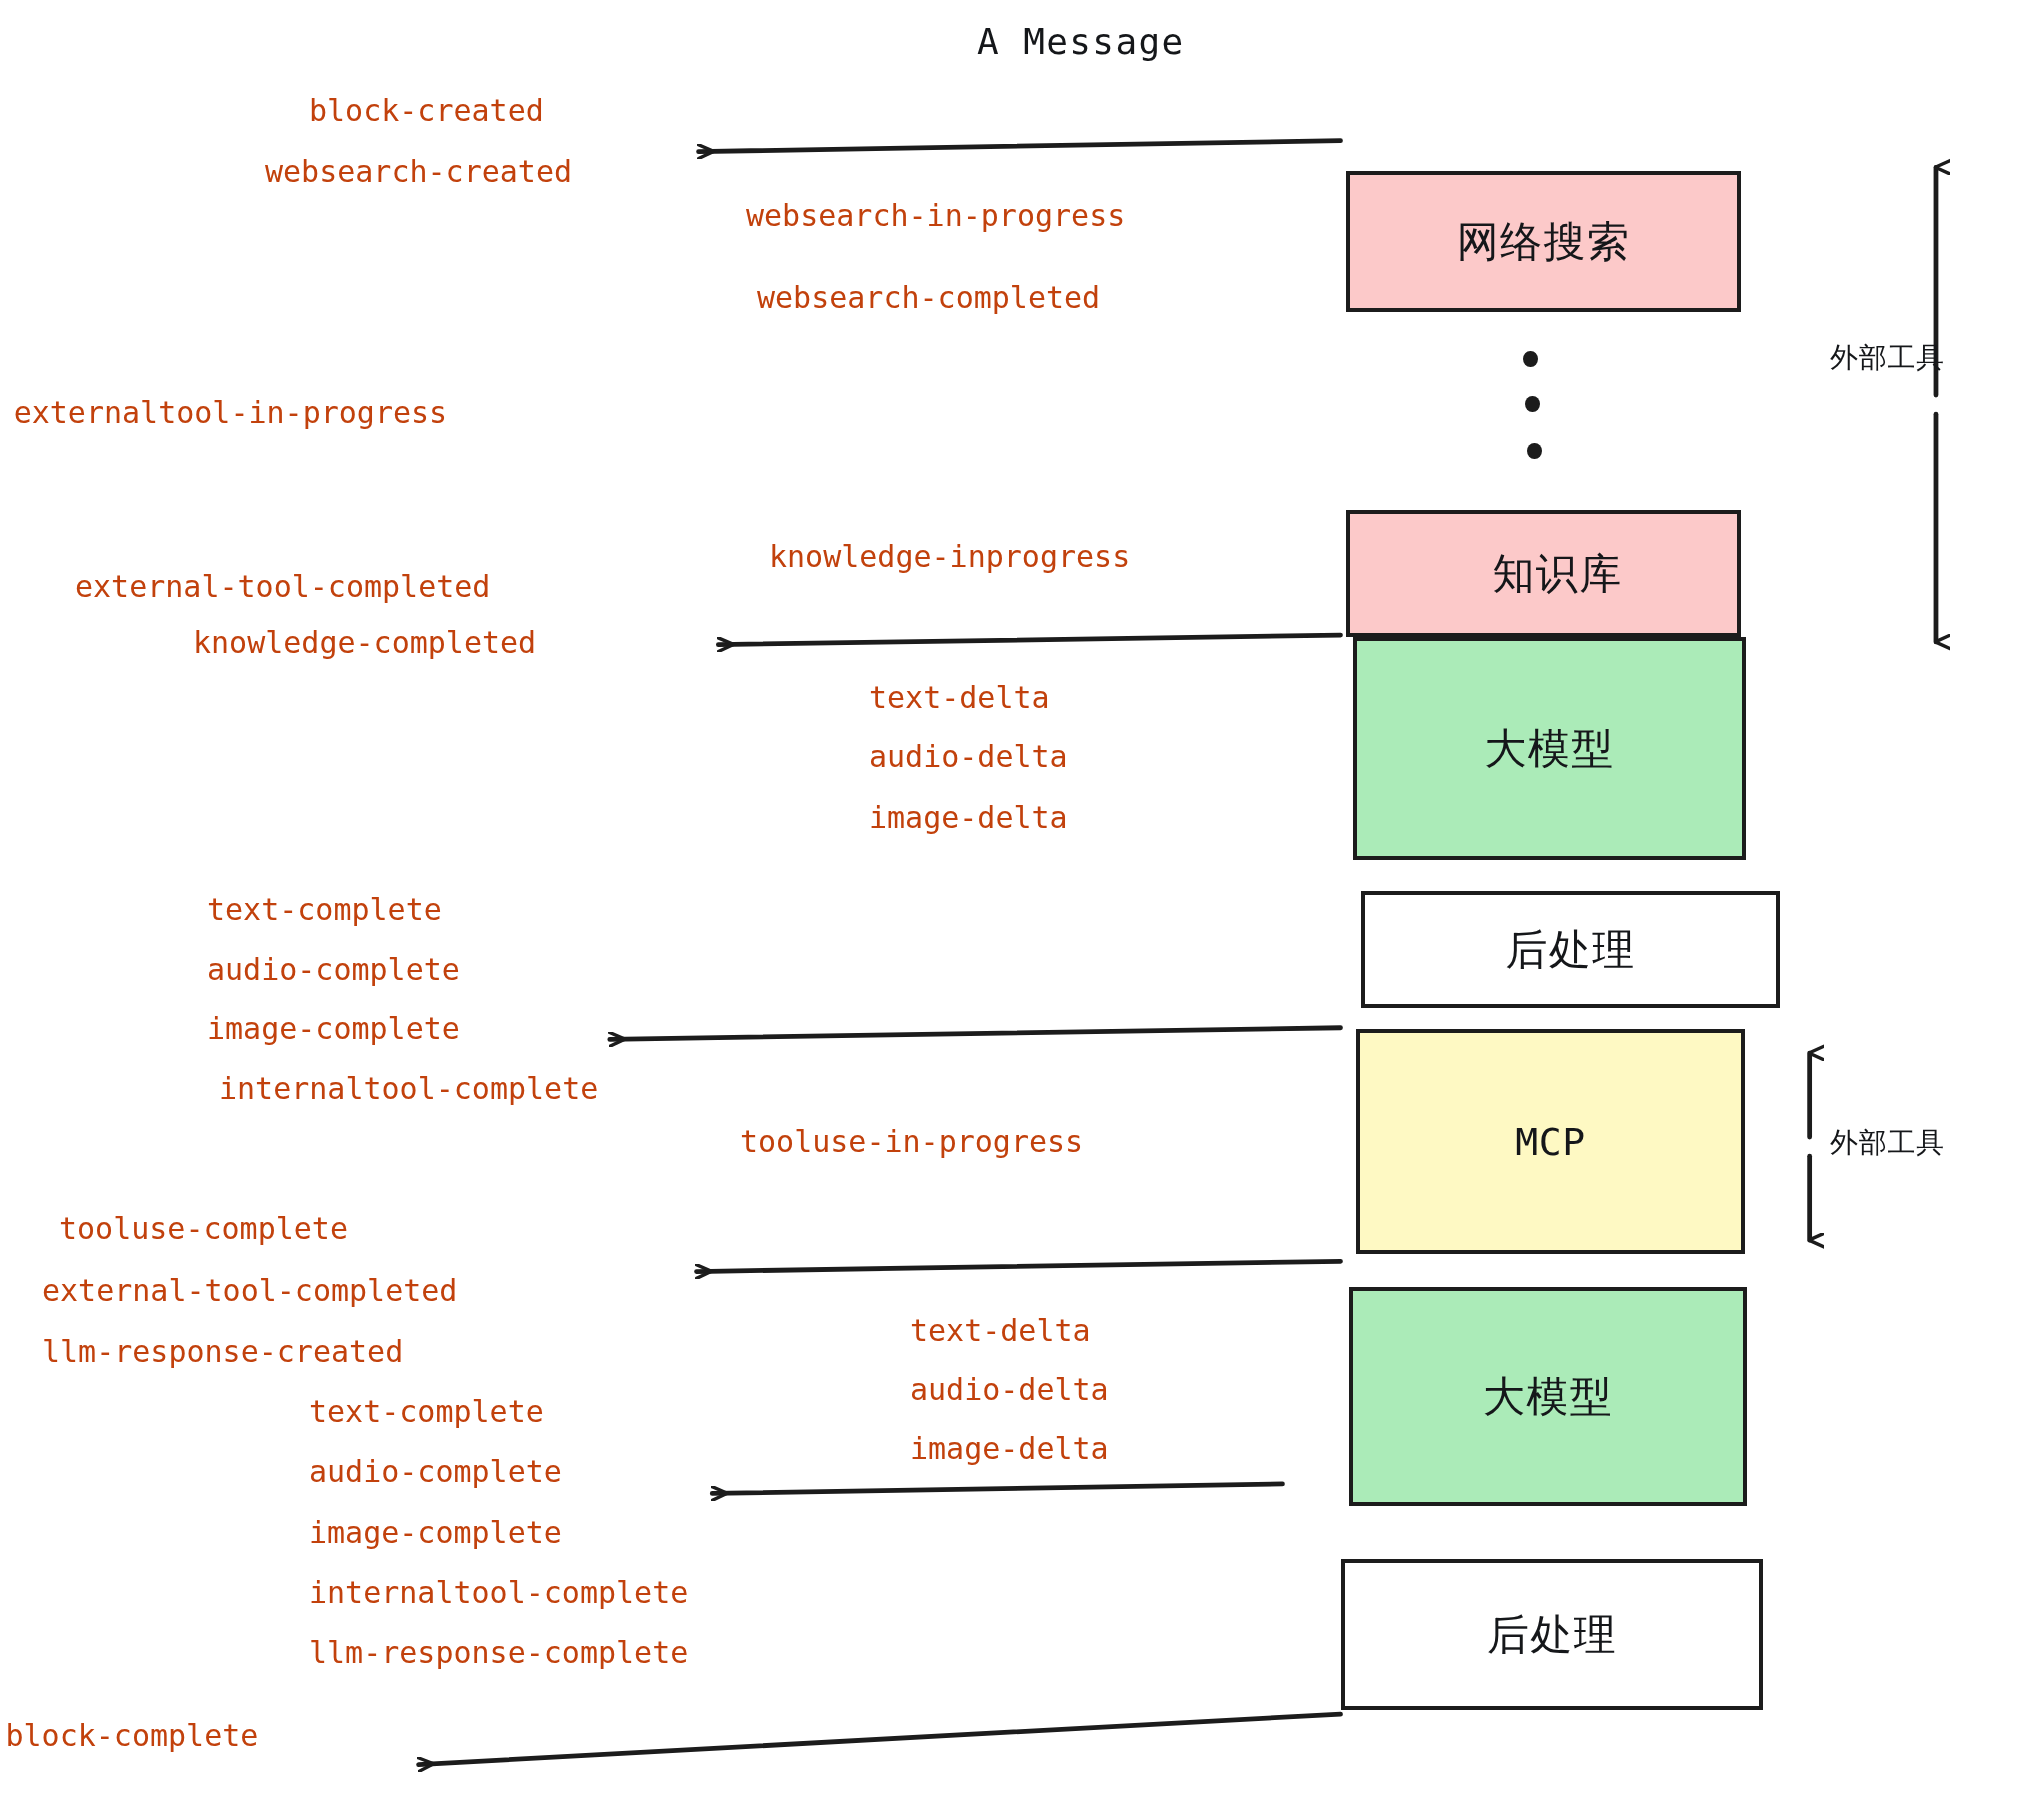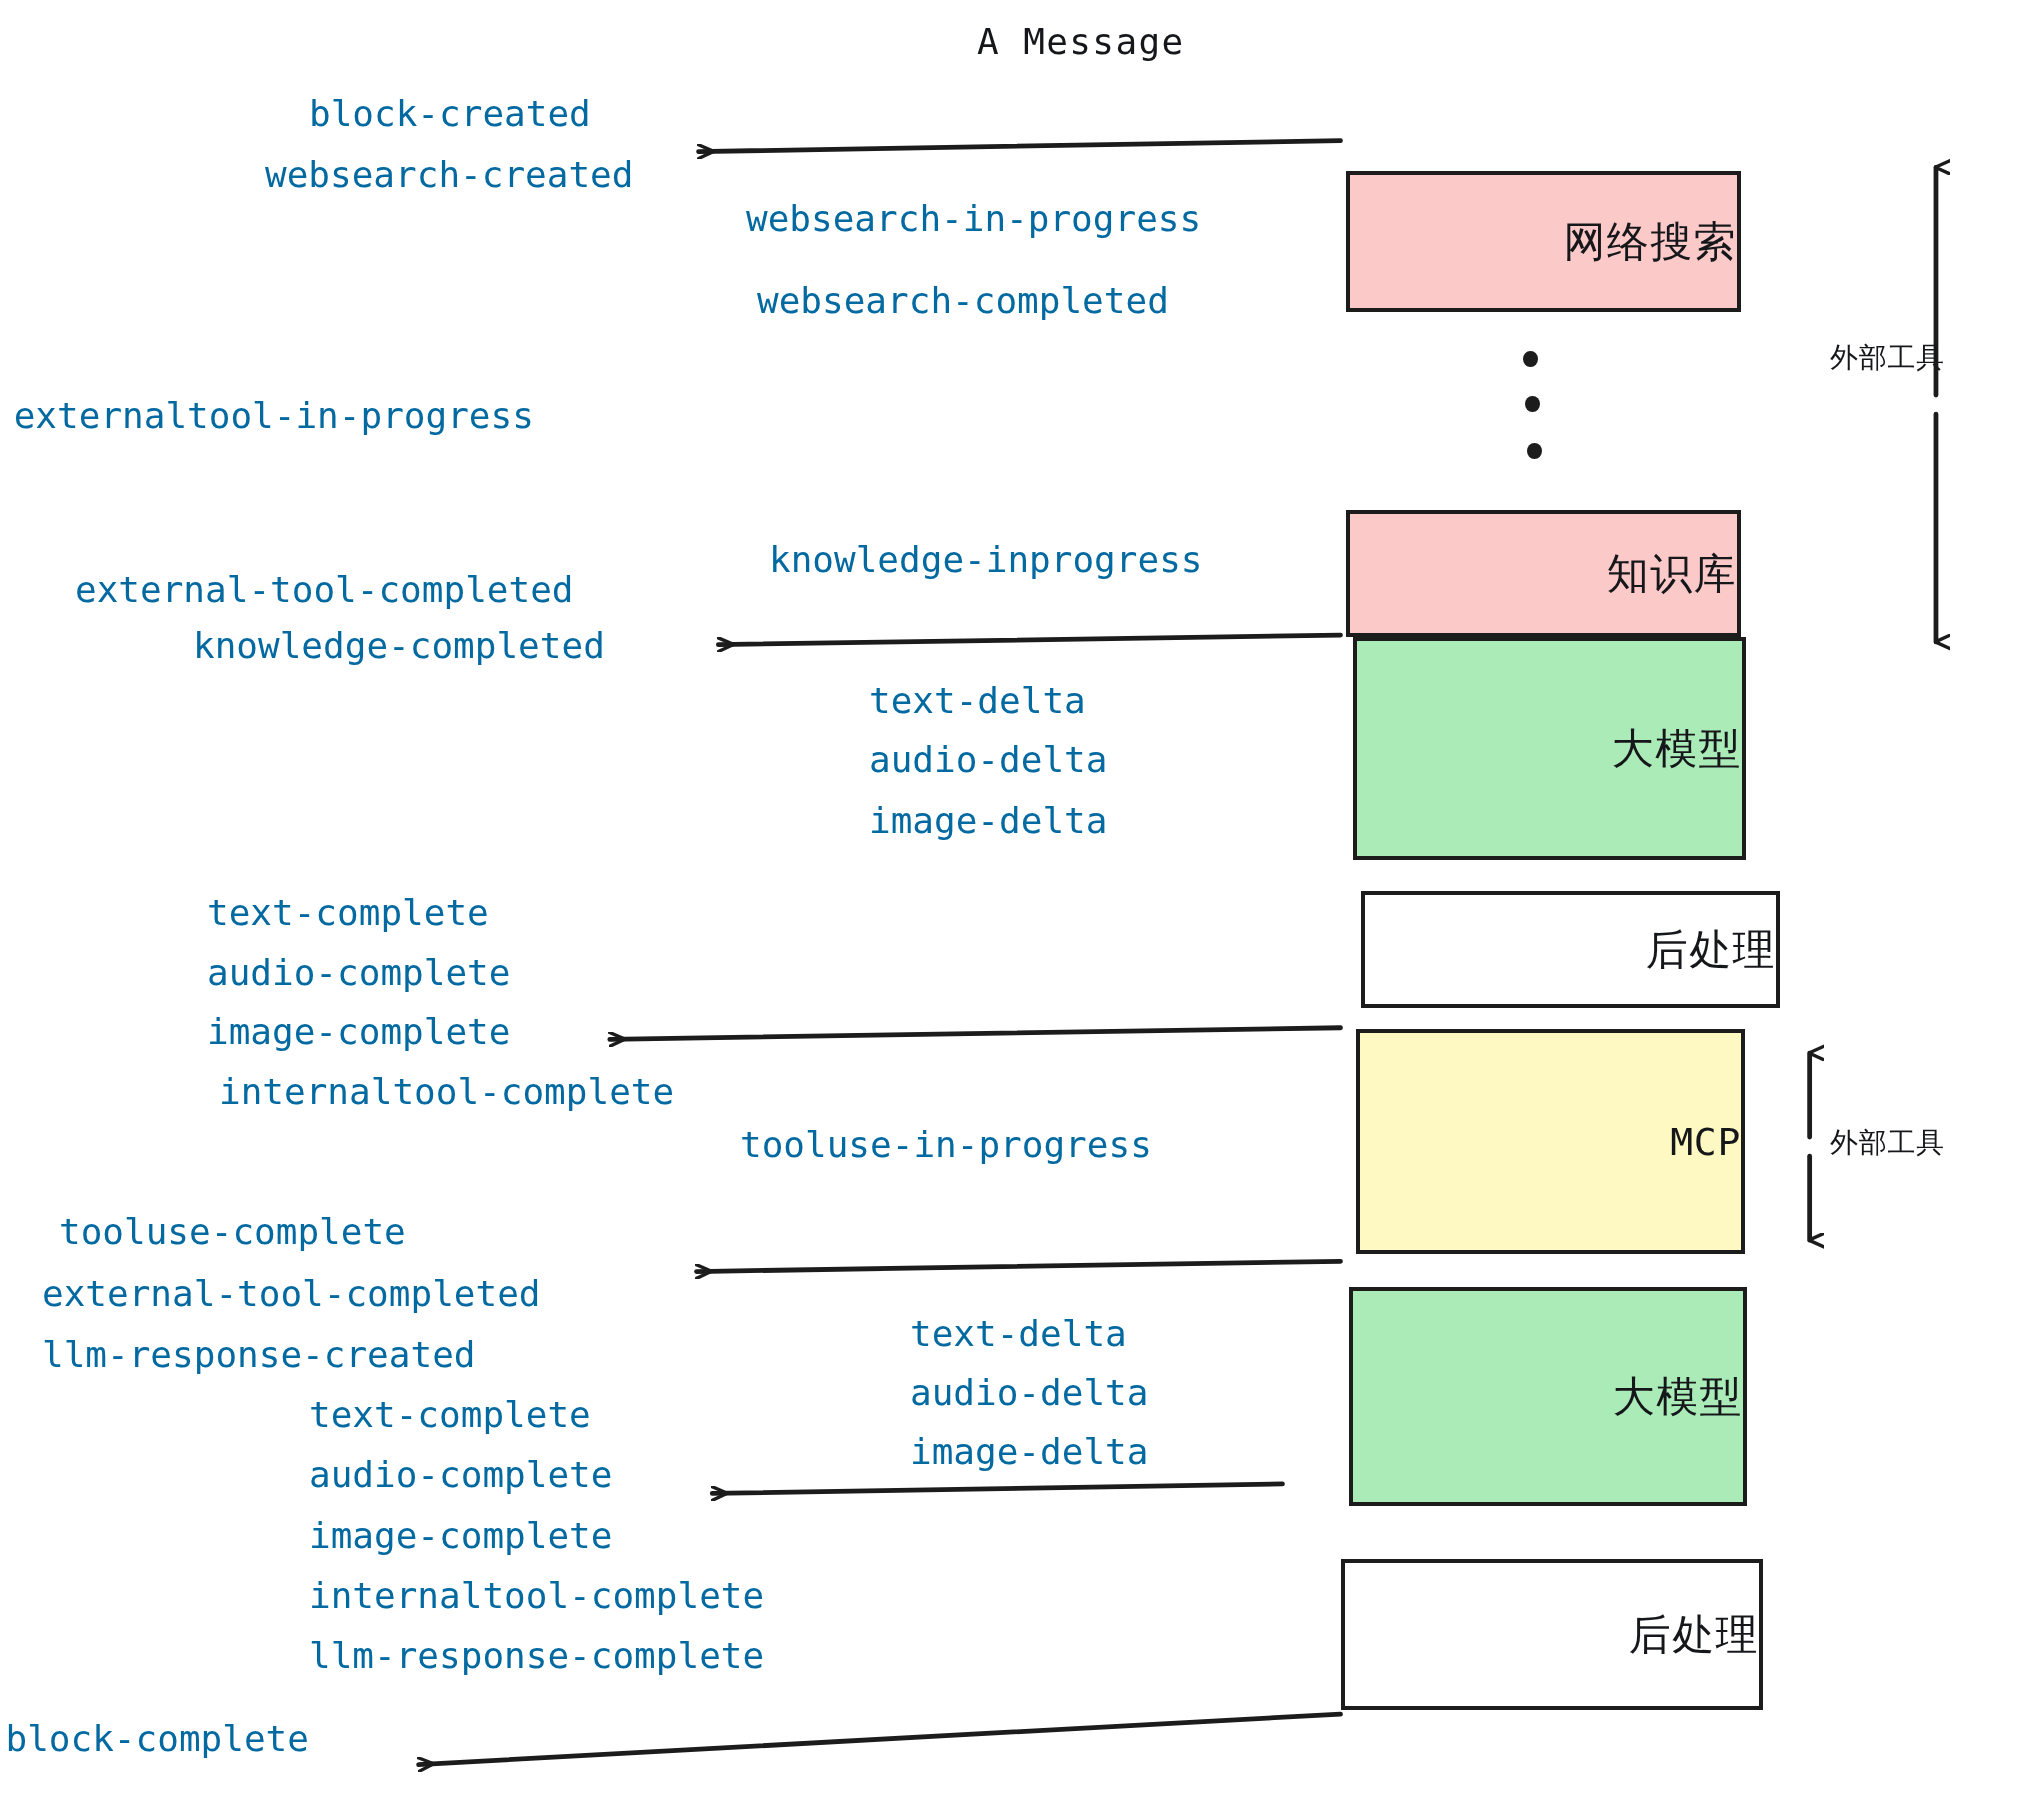--- a/index.html
+++ b/index.html
@@ -15,9 +15,9 @@
   .evt{
     position:absolute;
     font-family:"DejaVu Sans Mono","Liberation Mono",monospace;
-    font-size:36px;
+    font-size:30px;
     line-height:1;
-    color:#0369a1;
+    color:#c2410c;
     white-space:pre;
     letter-spacing:0px;
   }

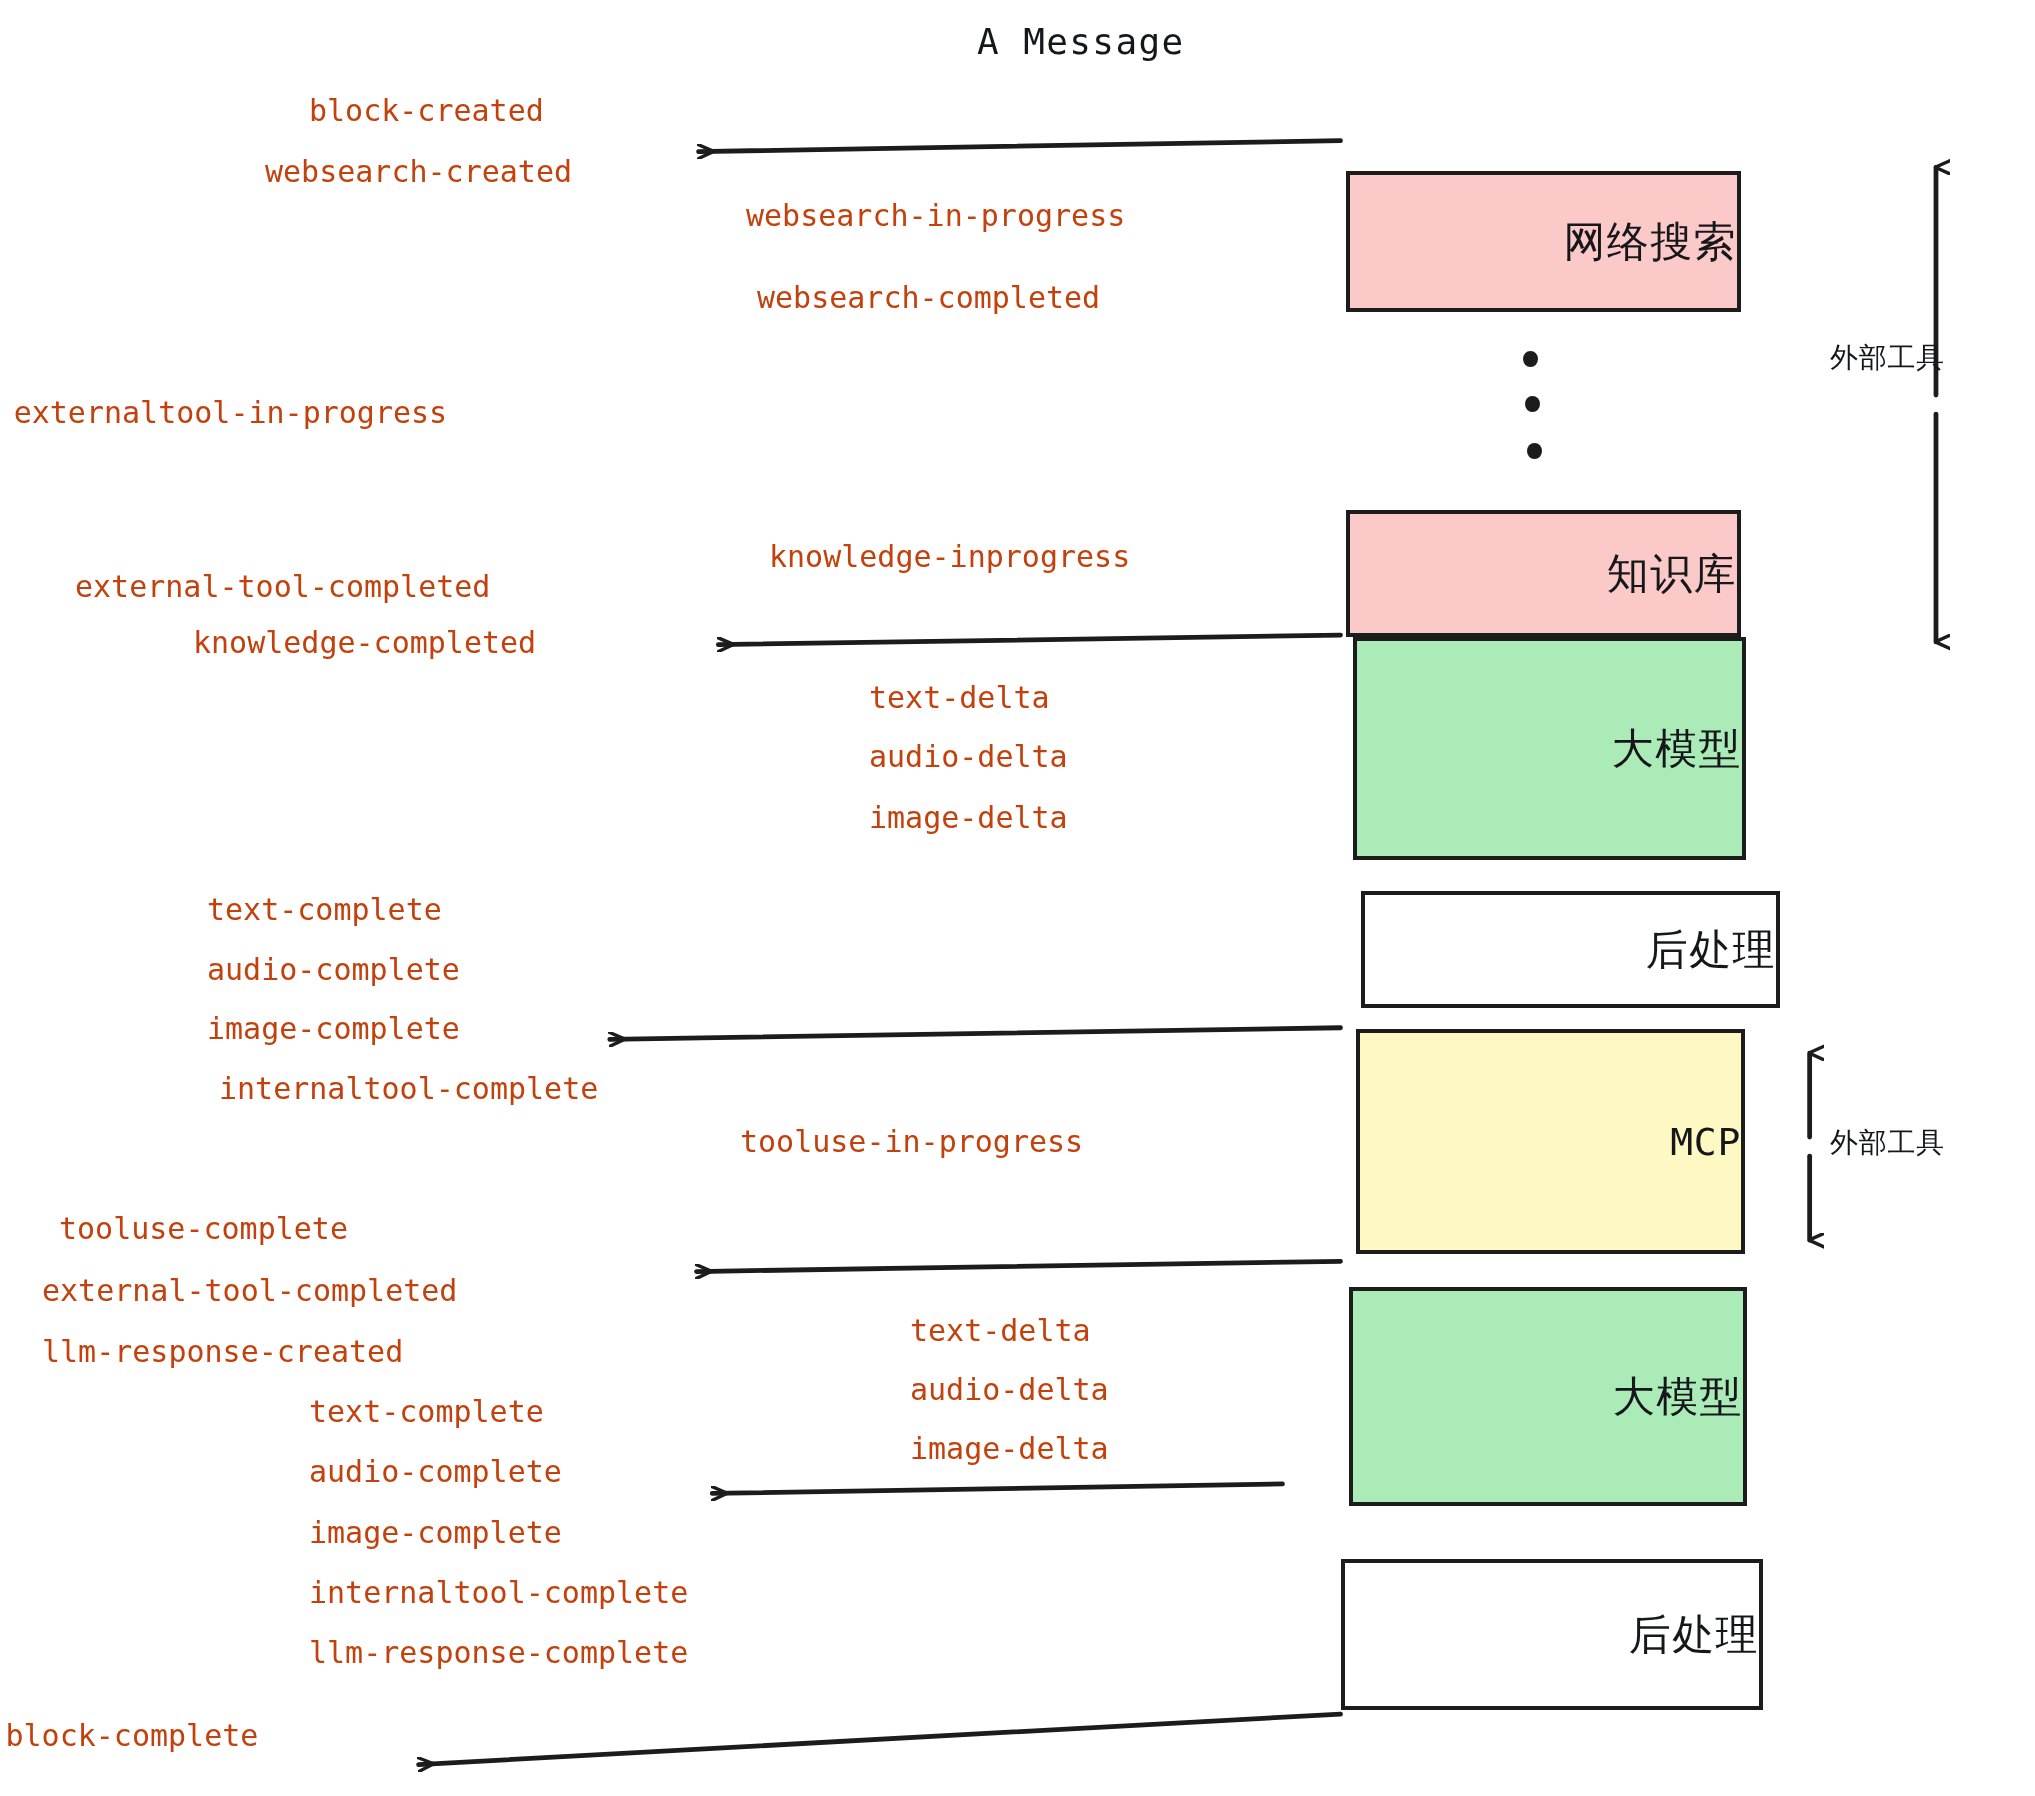--- a/index.html
+++ b/index.html
@@ -37,7 +37,7 @@
     box-sizing:border-box;
     display:flex;
     align-items:center;
-    justify-content:flex-end;
+    justify-content:center;
     font-family:"DejaVu Sans","Liberation Sans",sans-serif;
     color:#15171a;
   }

